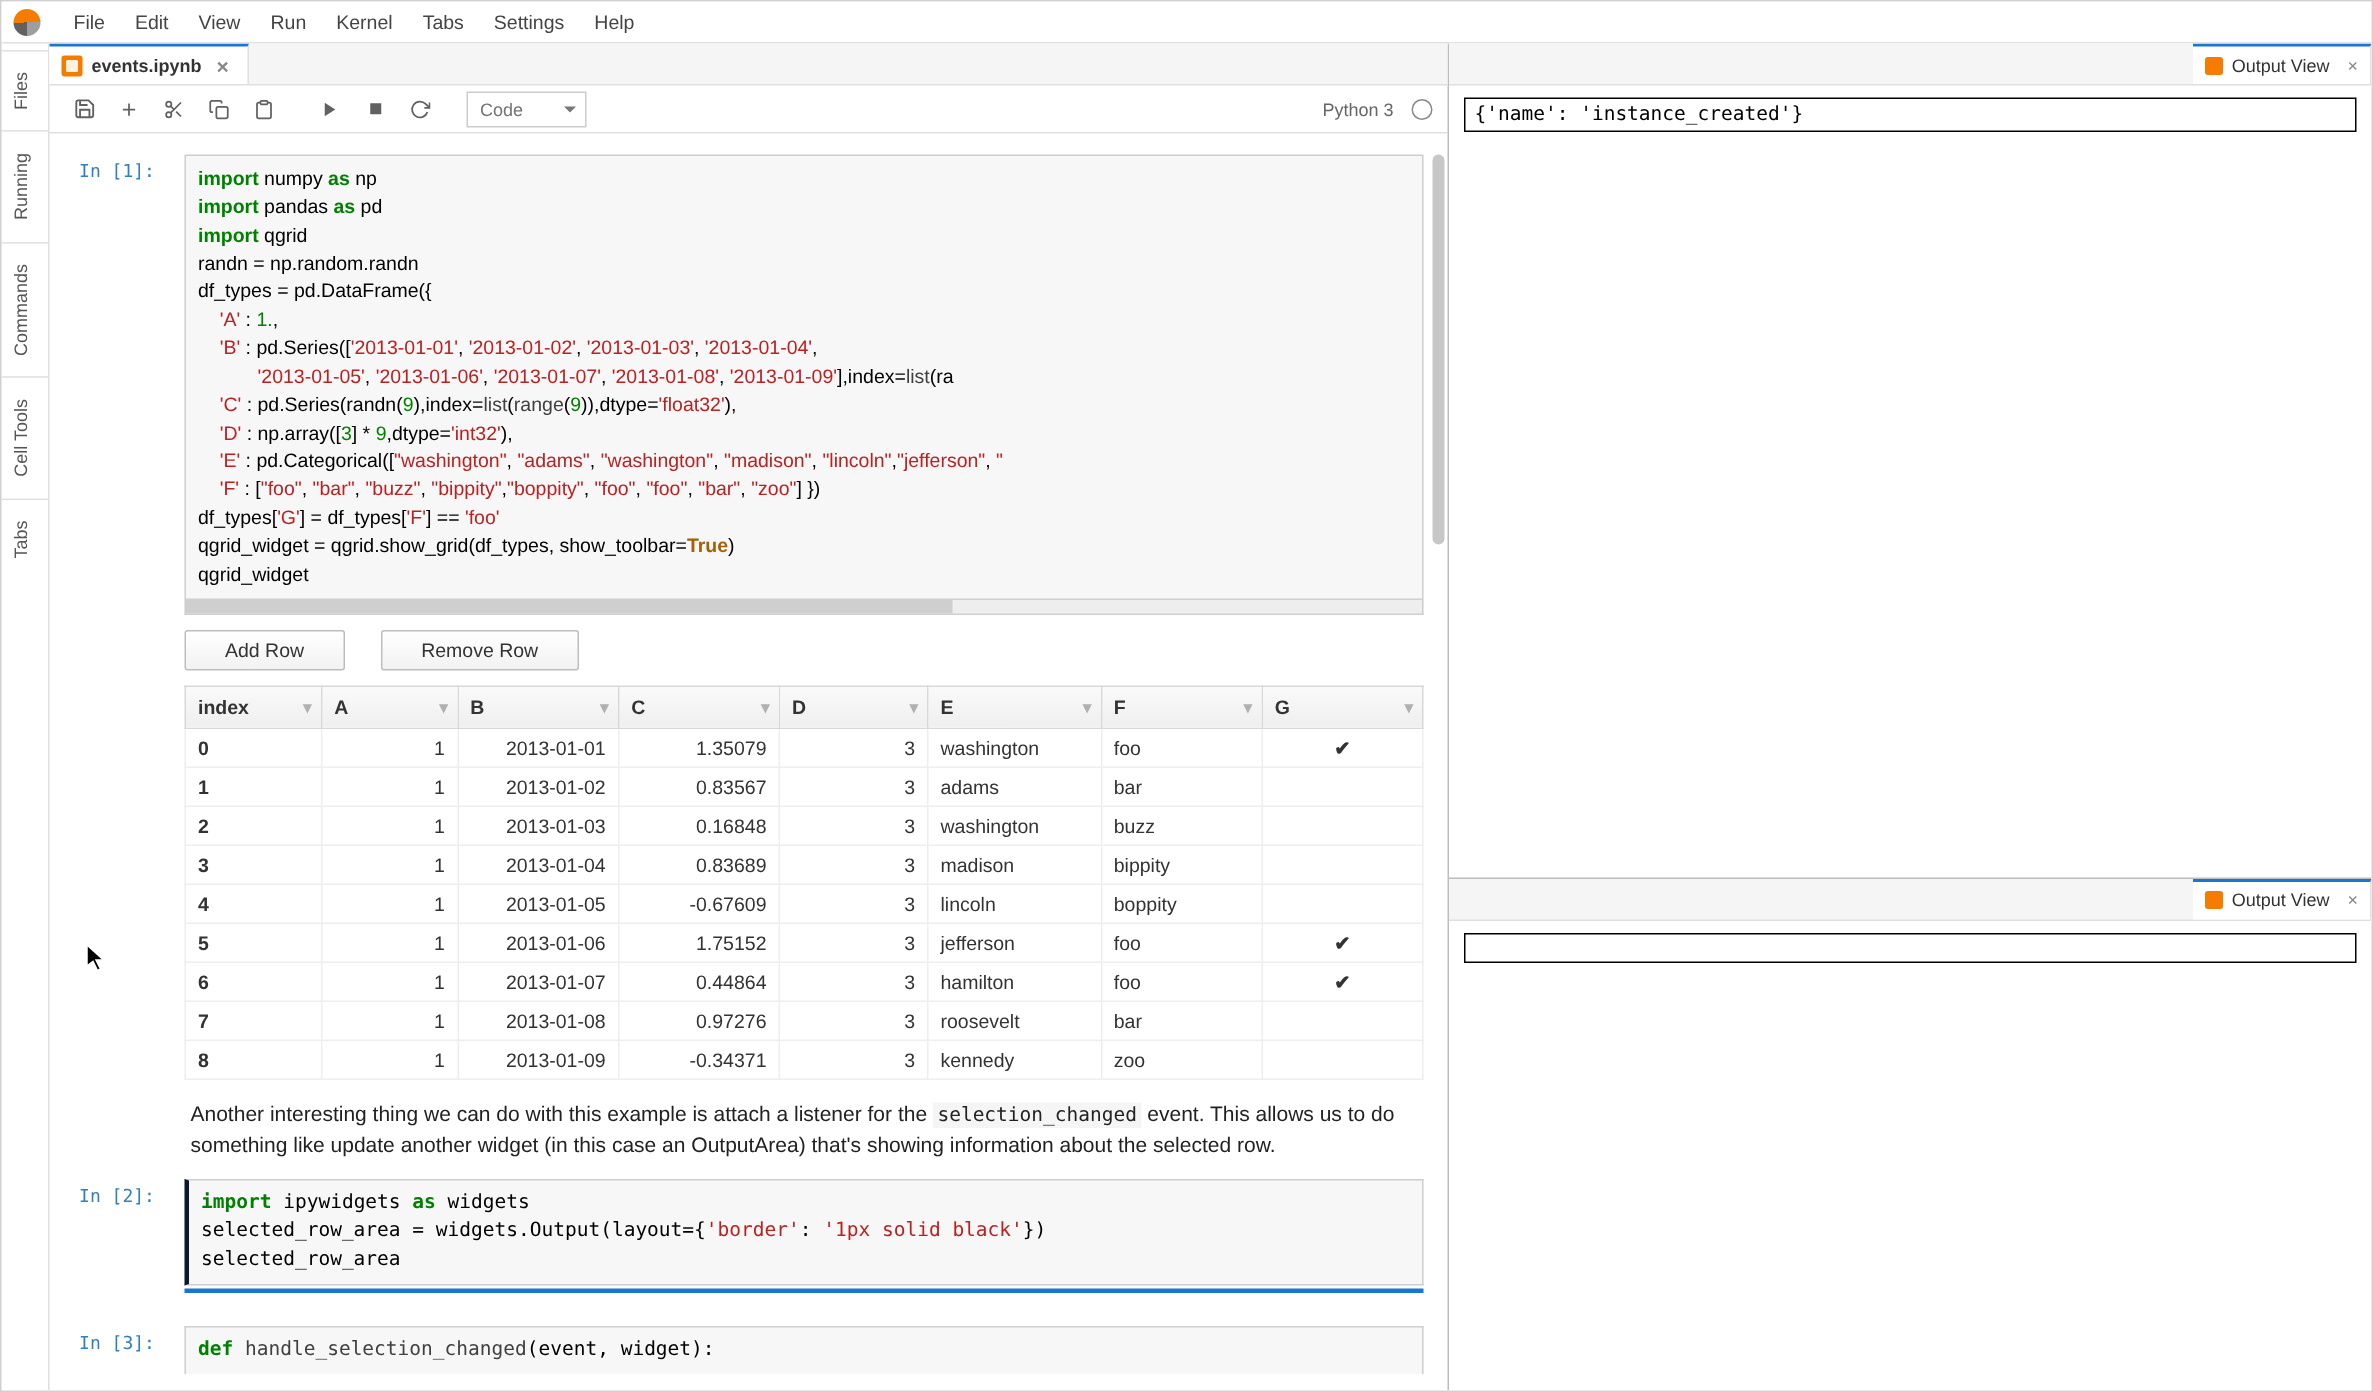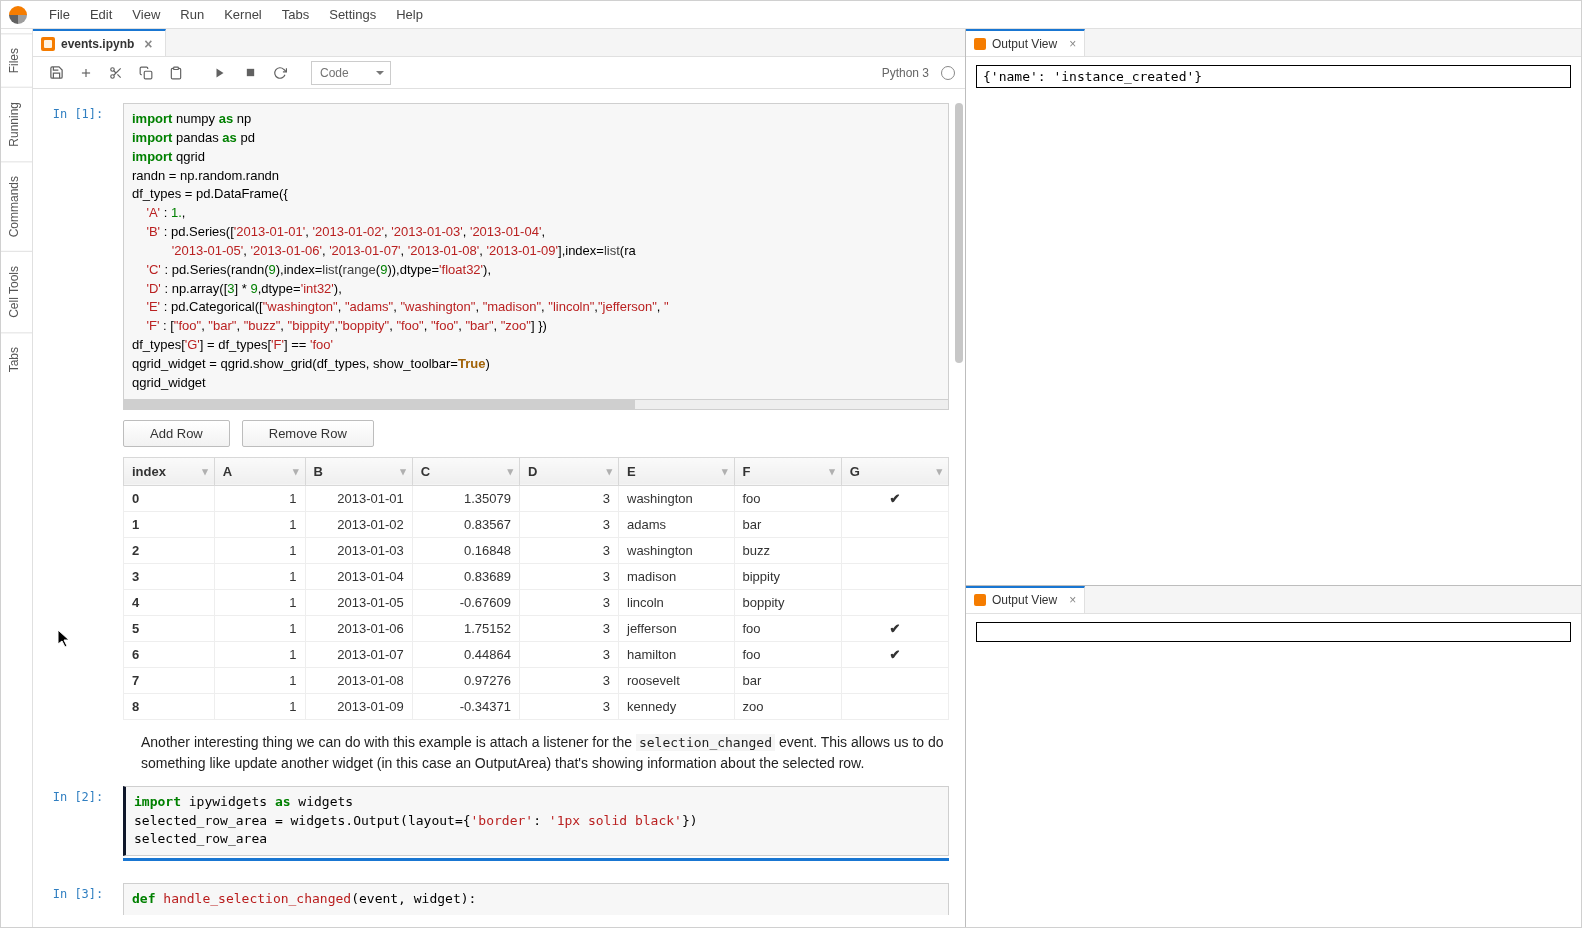--- a/index.html
+++ b/index.html
@@ -209,7 +209,7 @@
 .right-bottom { flex: 1; }
 .out-tabbar {
   height: 28px; display: flex; align-items: stretch;
-  background: #f5f5f5; border-bottom: 1px solid #e0e0e0;
+  background: #f5f5f5; border-bottom: 1px solid #e0e0e0; justify-content: flex-end;
 }
 .out-tab {
   display: flex; align-items: center; background: #fff;

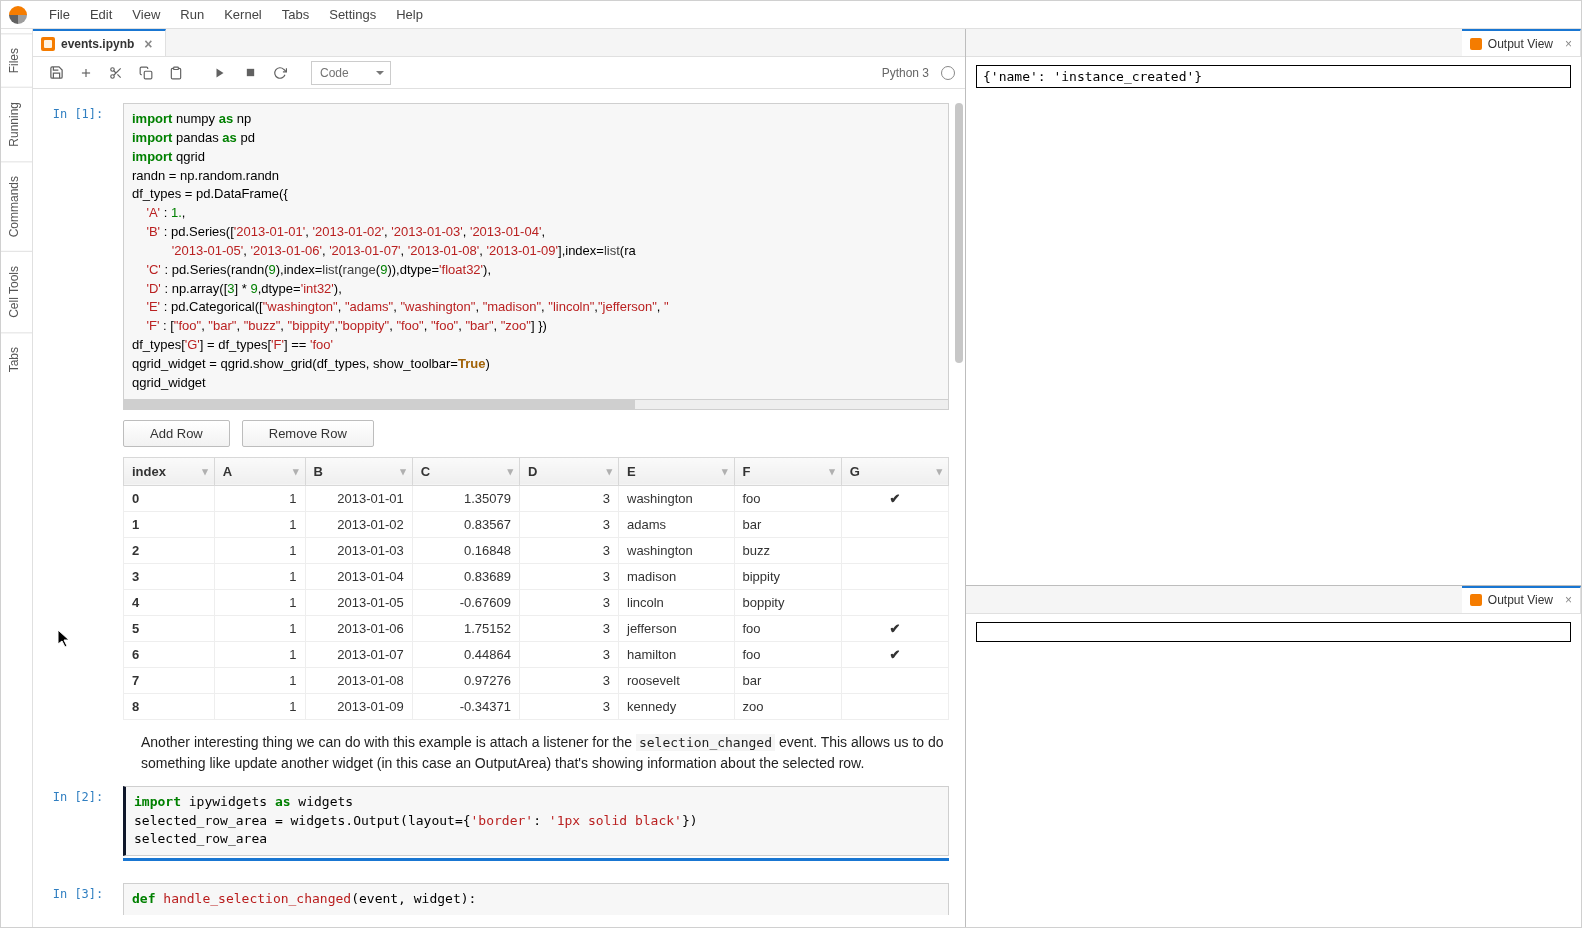--- a/index.html
+++ b/index.html
@@ -158,7 +158,7 @@
 .fn-blue { color: #b91c1c; }
 
 .output-buttons {
-  display: flex; gap: 12px; padding: 10px 0 10px 0;
+  display: flex; gap: 24px; padding: 10px 0 10px 0;
 }
 .obtn {
   border: 1px solid #bdbdbd; background: linear-gradient(#fff,#f2f2f2);

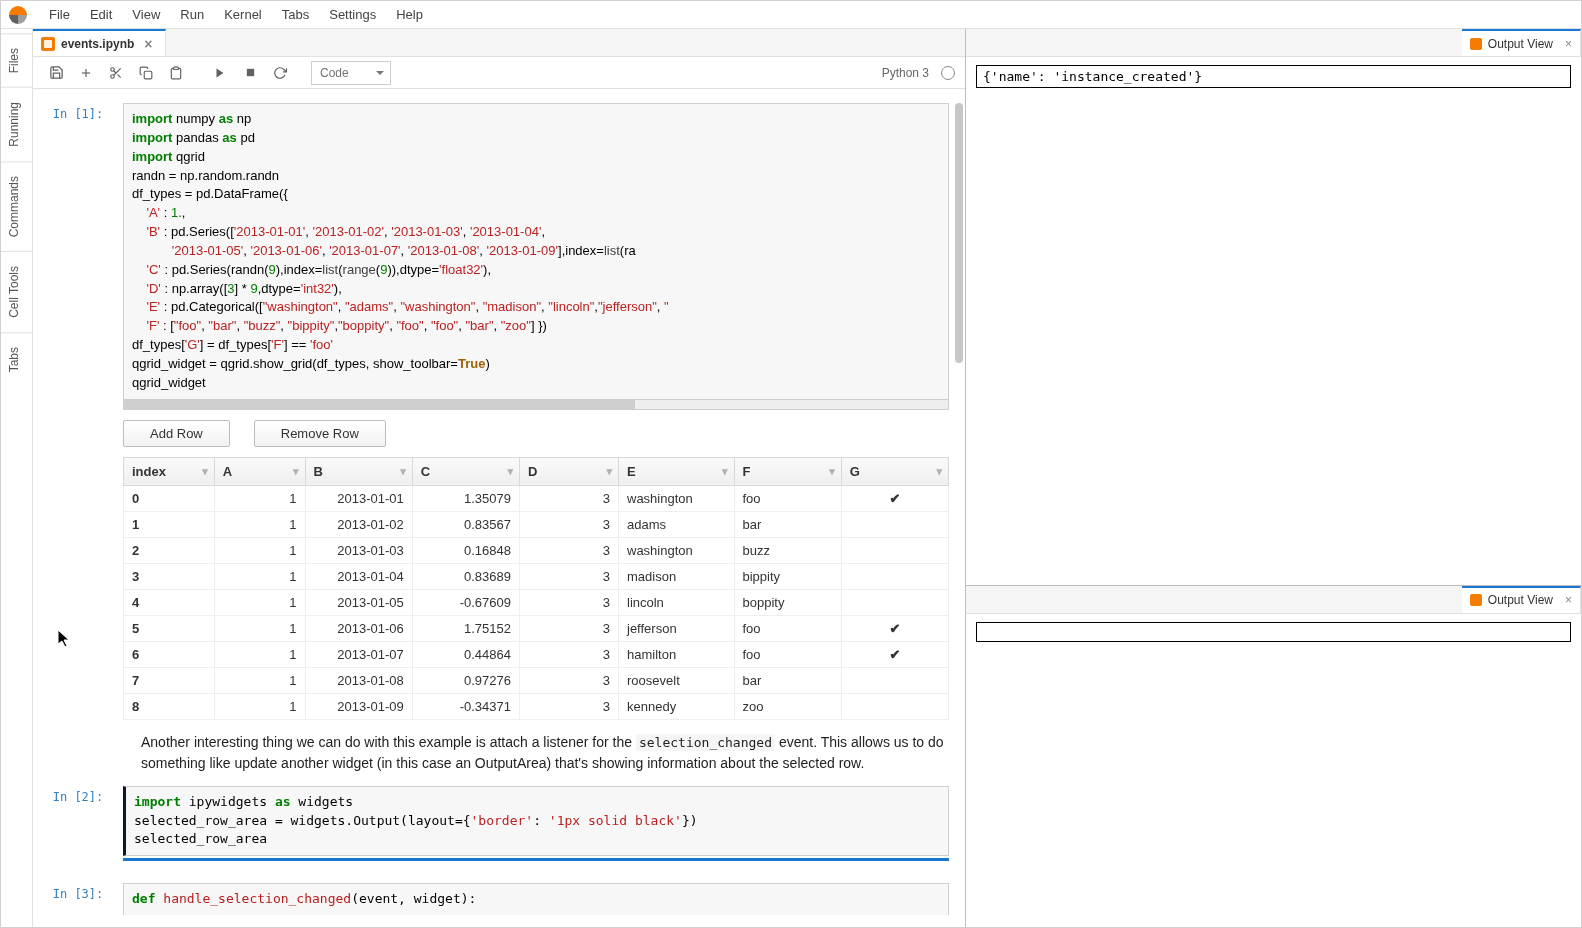--- a/index.html
+++ b/index.html
@@ -186,7 +186,7 @@
 .grid td.bold { font-weight: 600; }
 .check { color: #4caf50; font-weight: bold; text-align: center; }
 
-.md-text { padding: 12px 4px 4px 4px; color: #222; font-size: 14px; line-height: 1.5; margin-left: 14px; }
+.md-text { padding: 12px 4px 4px 4px; color: #222; font-size: 14px; line-height: 1.5; }
 .md-text code { font-family: "Menlo","Consolas",monospace; font-size: 13px; background: #f5f5f5; padding: 1px 3px; }
 
 .cell-active .code-input2 {

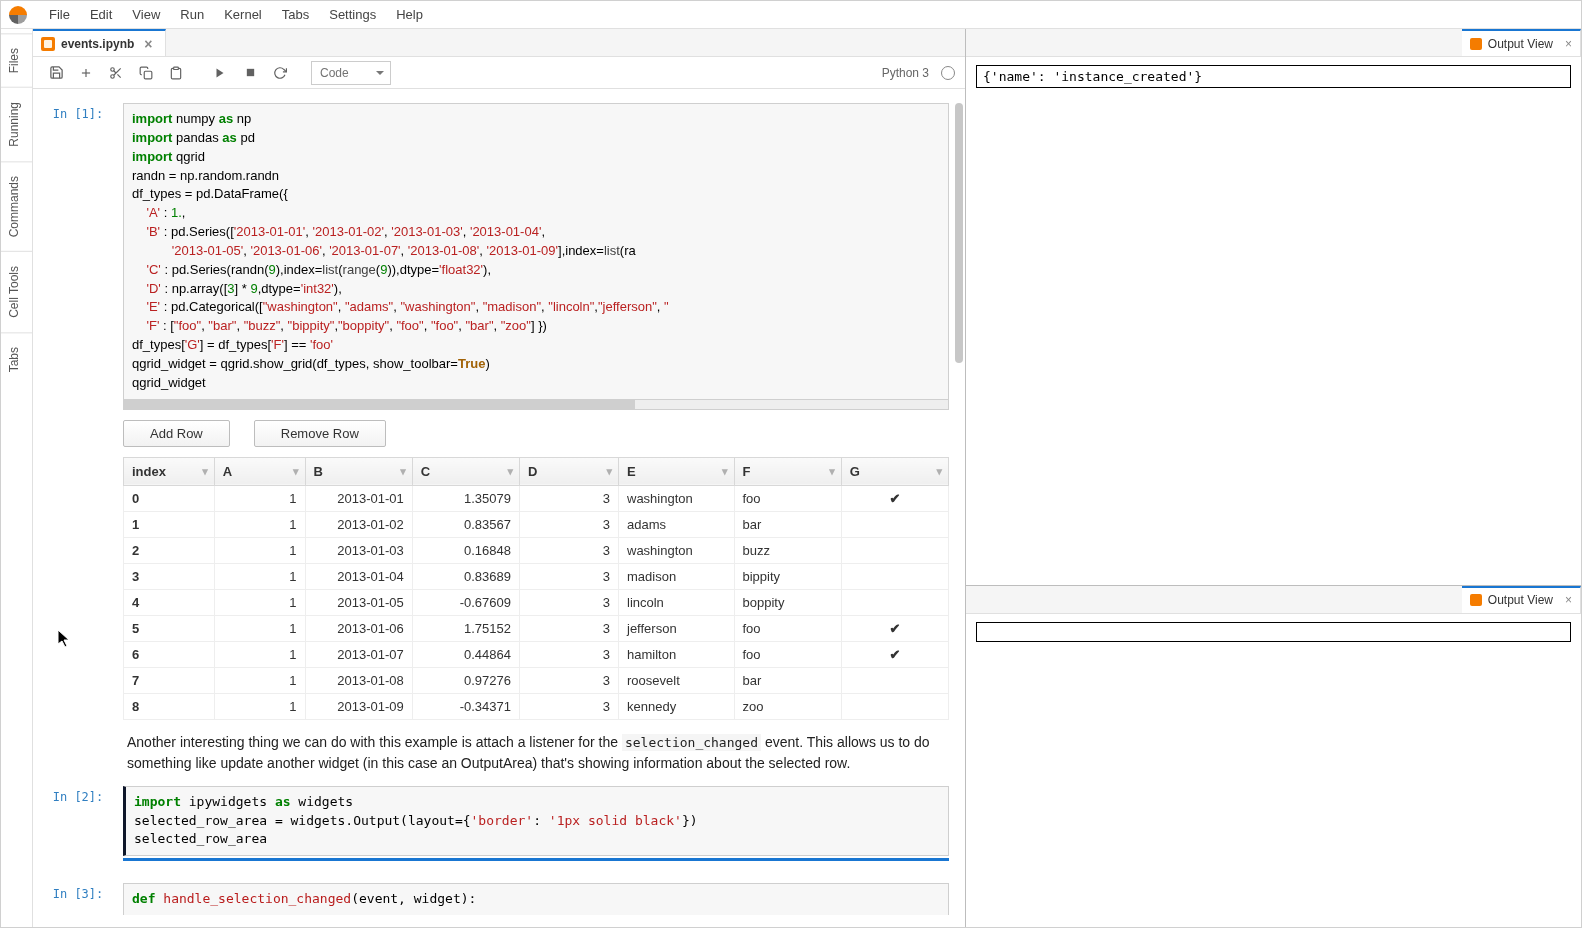--- a/index.html
+++ b/index.html
@@ -155,7 +155,7 @@
 .num { color: #008000; }
 .builtin { color: #404040; }
 .bool { color: #a16207; font-weight: bold; }
-.fn-blue { color: #b91c1c; }
+.fn-blue { color: #404040; }
 
 .output-buttons {
   display: flex; gap: 24px; padding: 10px 0 10px 0;

